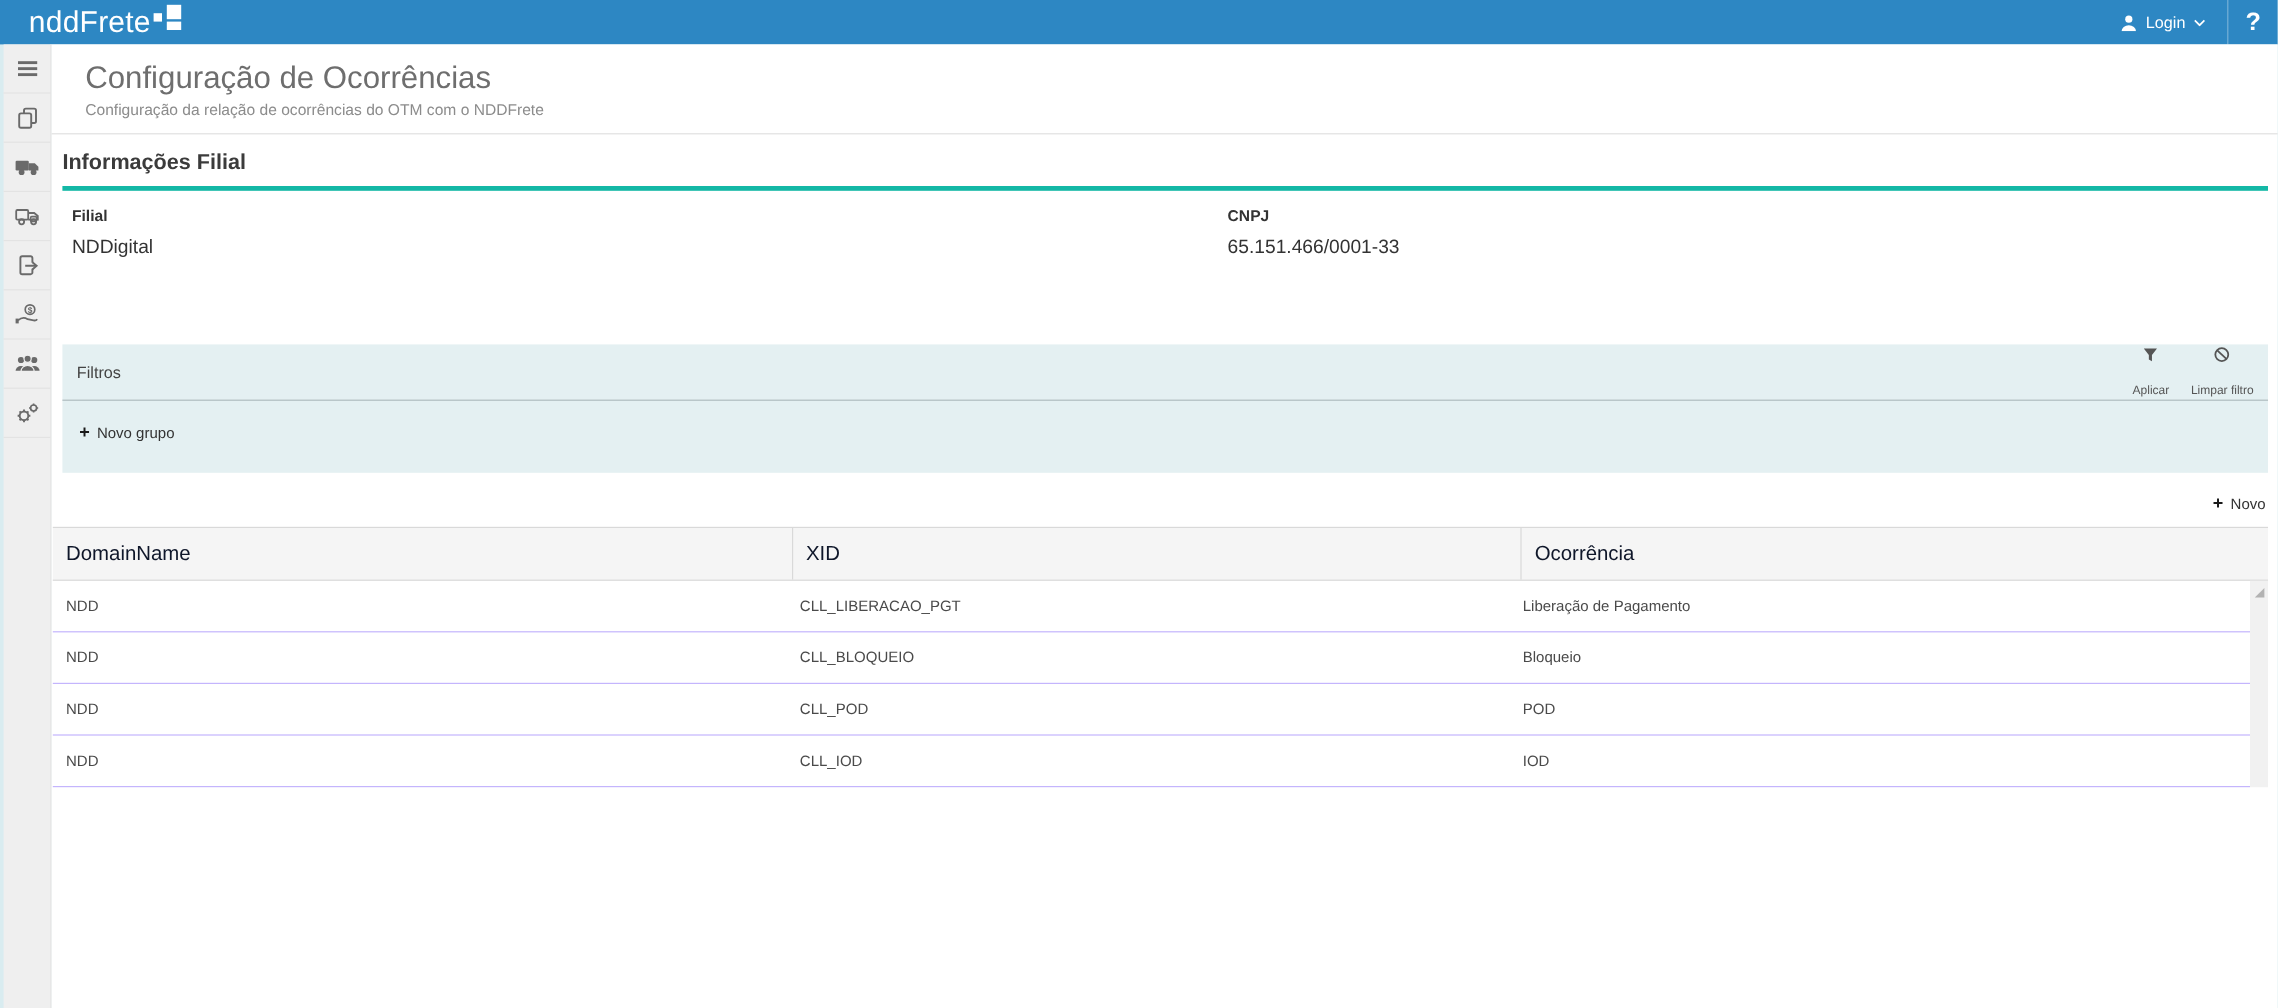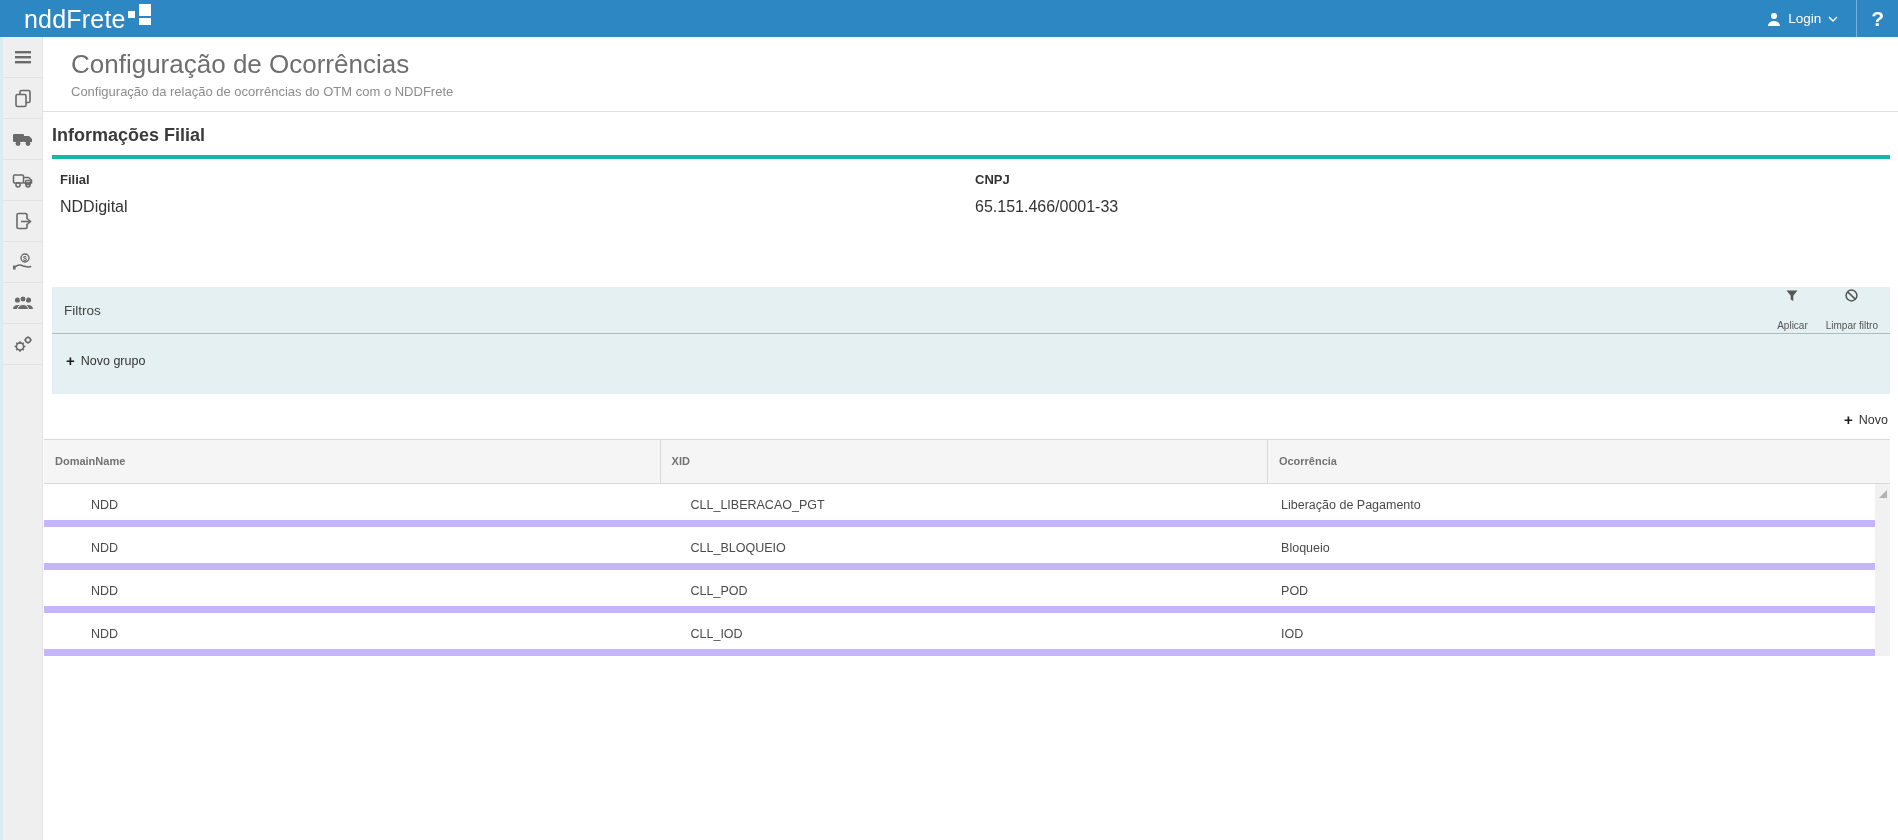--- a/index.html
+++ b/index.html
@@ -40,7 +40,7 @@
   .section-head { margin:0 8px 0 9px; padding:13px 0 9px 0; border-bottom:4px solid #14b8a6;
     font-size:18px; font-weight:600; color:#3b3b3b; }
 
-  .fields { margin:0 8px 0 9px; padding:13px 0 0 8px; display:grid; grid-template-columns:50% 50%; }
+  .fields { margin:0 8px 0 9px; padding:13px 0 0 8px; display:grid; grid-template-columns:50% 50%;gap:48px; }
   .field-label { font-size:13px; font-weight:bold; color:#333; }
   .field-value { font-size:16px; color:#333; margin-top:11px; }
 

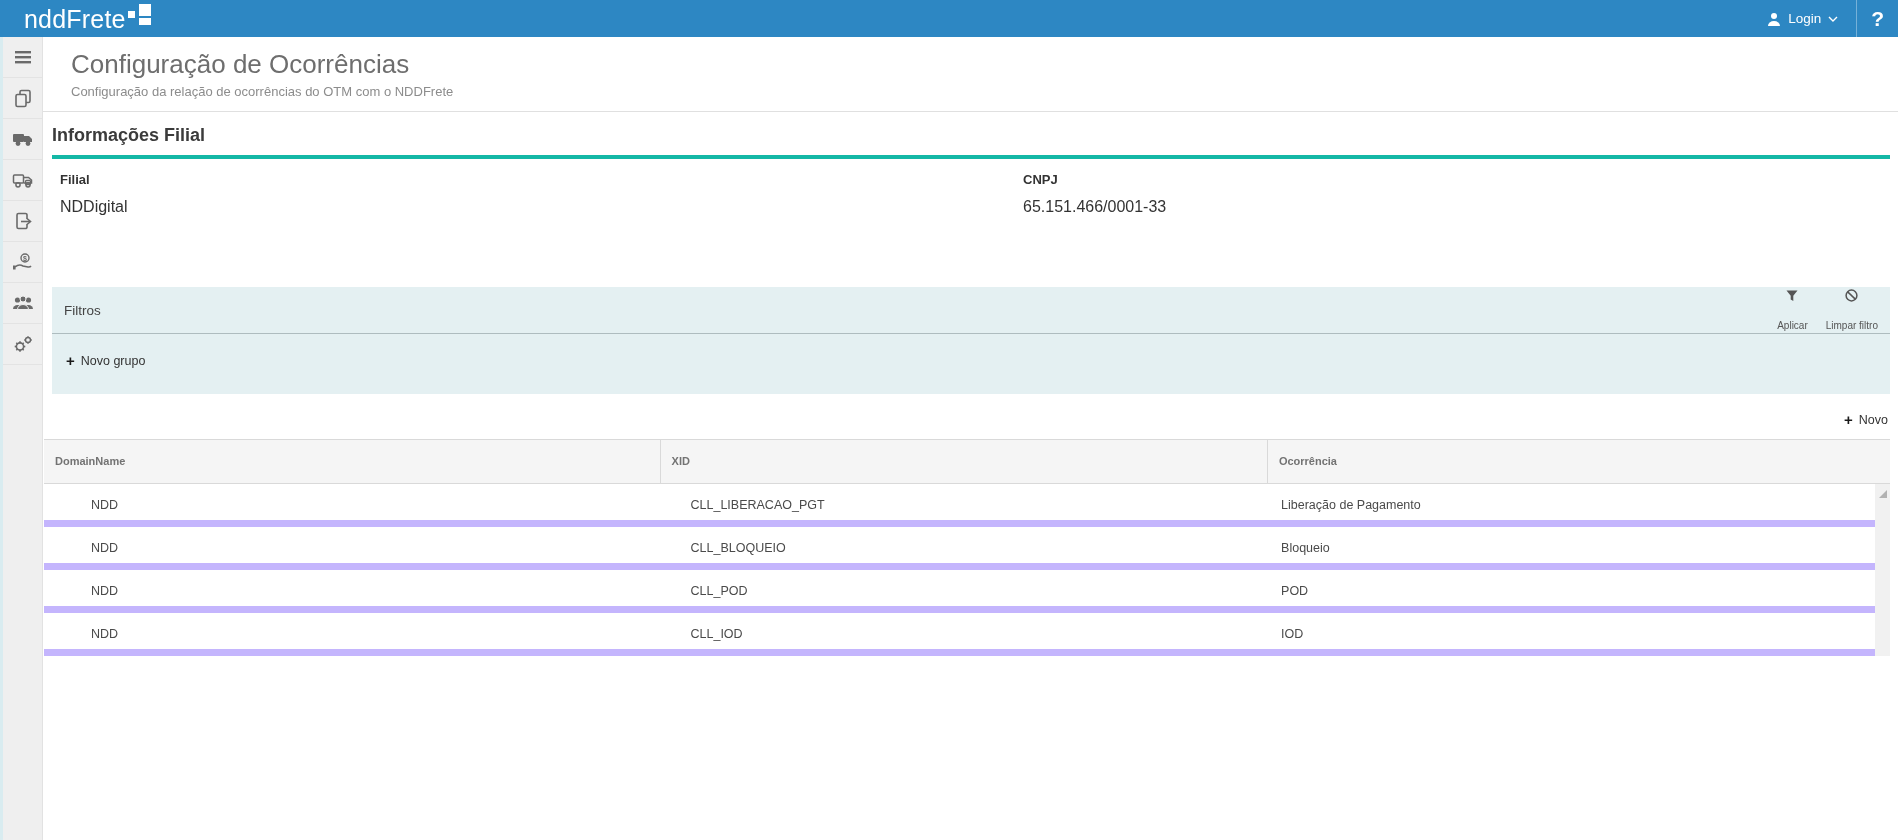--- a/index.html
+++ b/index.html
@@ -61,7 +61,7 @@
 
   .grid { margin:0 8px 0 1px; border-top:1px solid #d9d9d9; }
   .thead { display:flex; height:44px; background:#f5f5f5; border-bottom:1px solid #d9d9d9; }
-  .th { font-size:11px; font-weight:bold; color:#737373; line-height:43px; padding-left:11px; }
+  .th { font-size:17px; font-weight:normal; color:#0f172a; line-height:43px; padding-left:11px; }
   .c1 { width:33.4%; } .c2 { width:32.9%; } .c3 { flex:1; }
   .th.c1,.th.c2 { border-right:1px solid #d9d9d9; }
   .tbody { position:relative; padding-right:15px; }

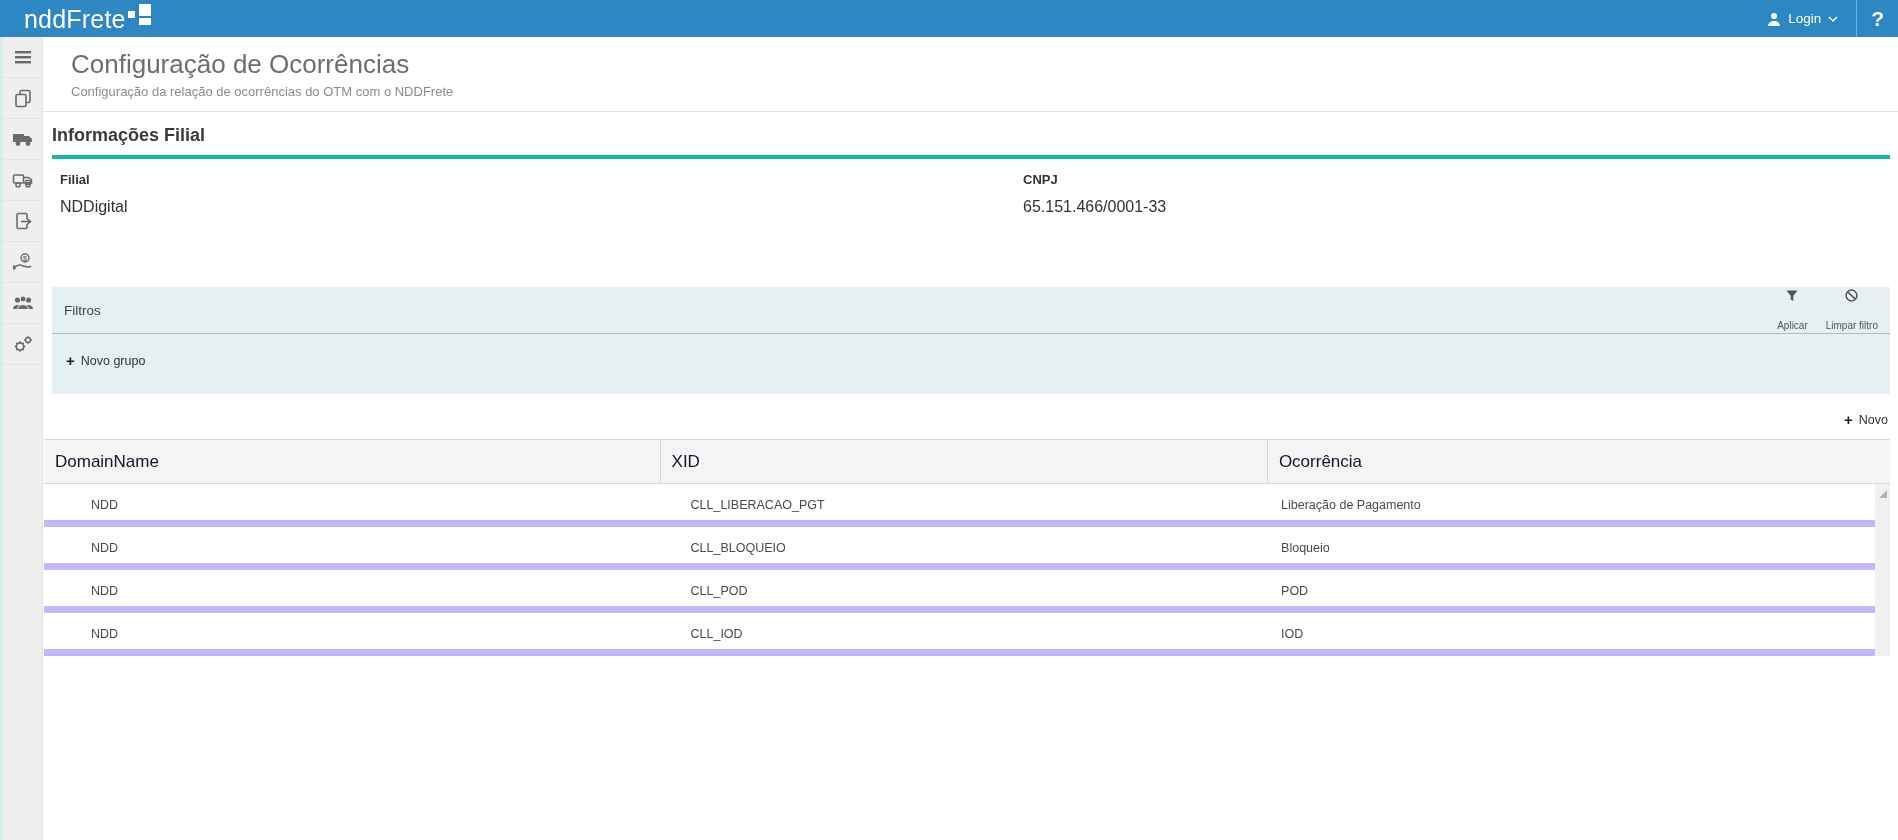--- a/index.html
+++ b/index.html
@@ -65,7 +65,7 @@
   .c1 { width:33.4%; } .c2 { width:32.9%; } .c3 { flex:1; }
   .th.c1,.th.c2 { border-right:1px solid #d9d9d9; }
   .tbody { position:relative; padding-right:15px; }
-  .row { display:flex; height:43px; border-bottom:7px solid #c4b5fd; cursor:pointer;padding-left:36px; }
+  .row { display:flex; height:43px; border-bottom:1px solid #c4b5fd; cursor:pointer; }
   .td { font-size:12.5px; color:#4a4a4a; line-height:42px; padding-left:11px;
     white-space:nowrap; overflow:hidden; }
   .scroll-strip { position:absolute; right:0; top:0; bottom:0; width:15px; background:#f1f1f1; }

